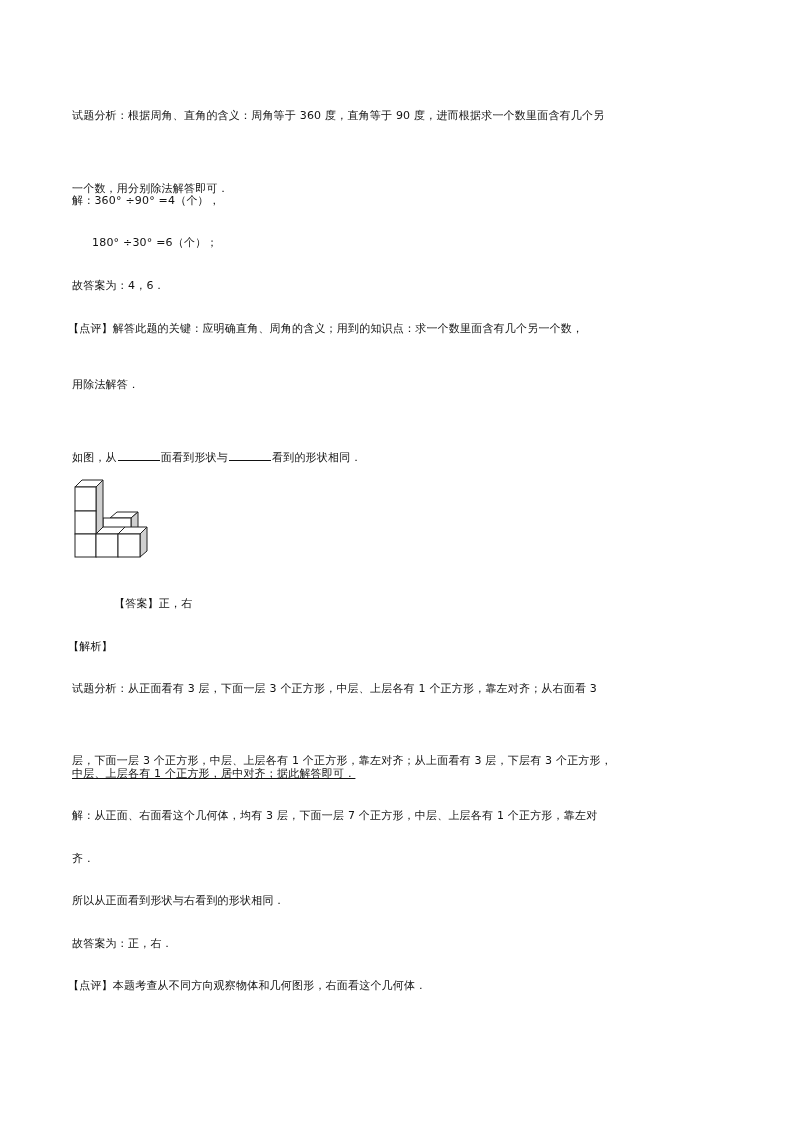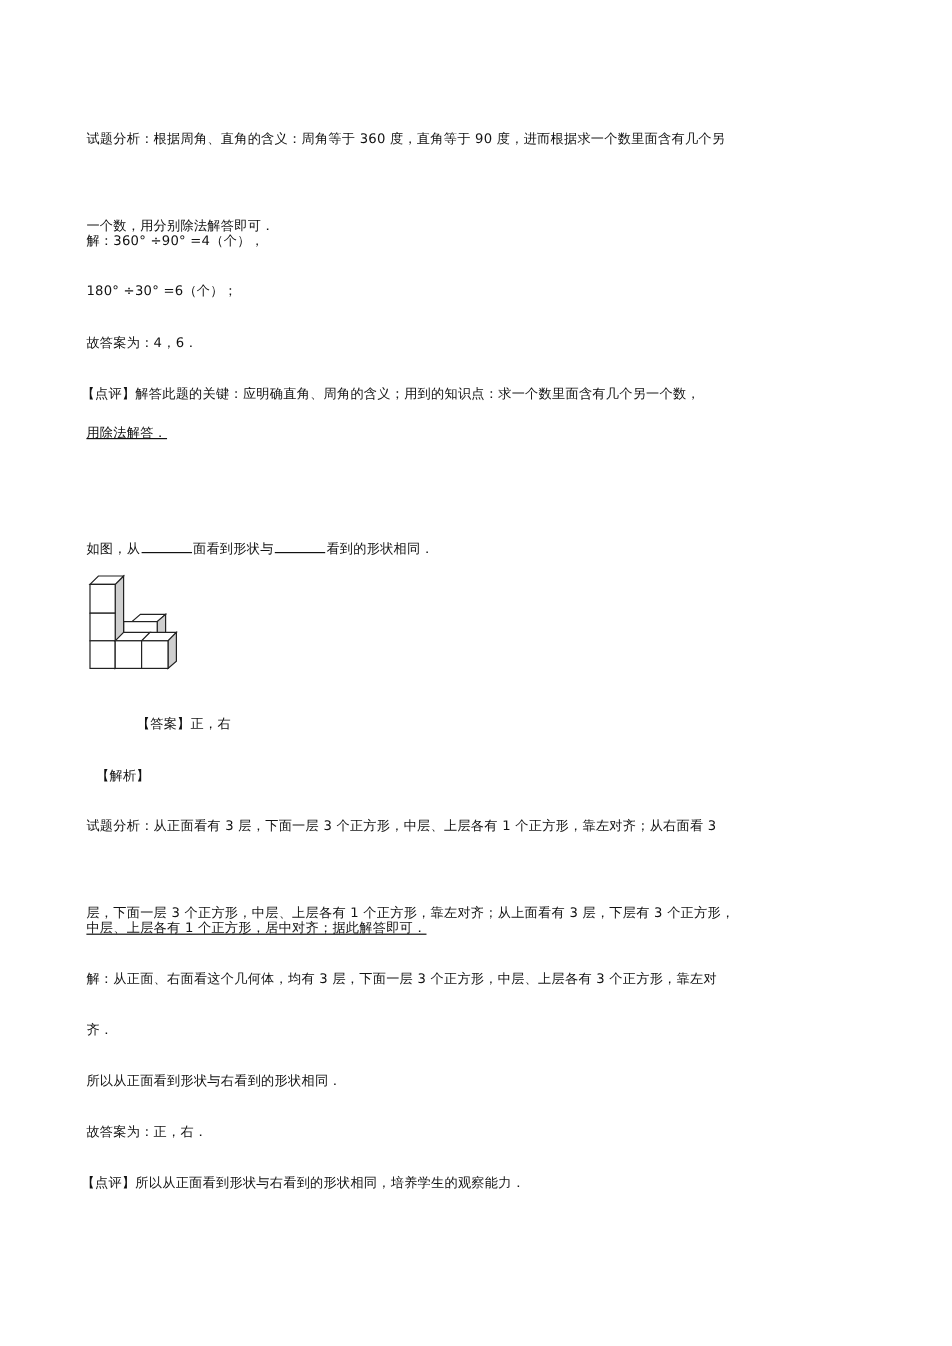--- a/index.html
+++ b/index.html
@@ -15,7 +15,7 @@
 <div class="line" style="top:107px;">试题分析：根据周角、直角的含义：周角等于 360 度，直角等于 90 度，进而根据求一个数里面含有几个另</div>
 <div class="line" style="top:166px;margin-top:14px;">一个数，用分别除法解答即可．</div>
 <div class="line" style="top:192px;text-align:right;">解：360° ÷90° =4（个），</div>
-<div class="line" style="top:234px;">180° ÷30° =6（个）；</div>
+<div class="line" style="top:234px;margin-left:20px;">180° ÷30° =6（个）；</div>
 <div class="line" style="top:277px;">故答案为：4，6．</div>
 <div class="line" style="top:320px;left:68px;">【点评】解答此题的关键：应明确直角、周角的含义；用到的知识点：求一个数里面含有几个另一个数，</div>
 <div class="line" style="top:352px;text-decoration:underline;">用除法解答．</div>

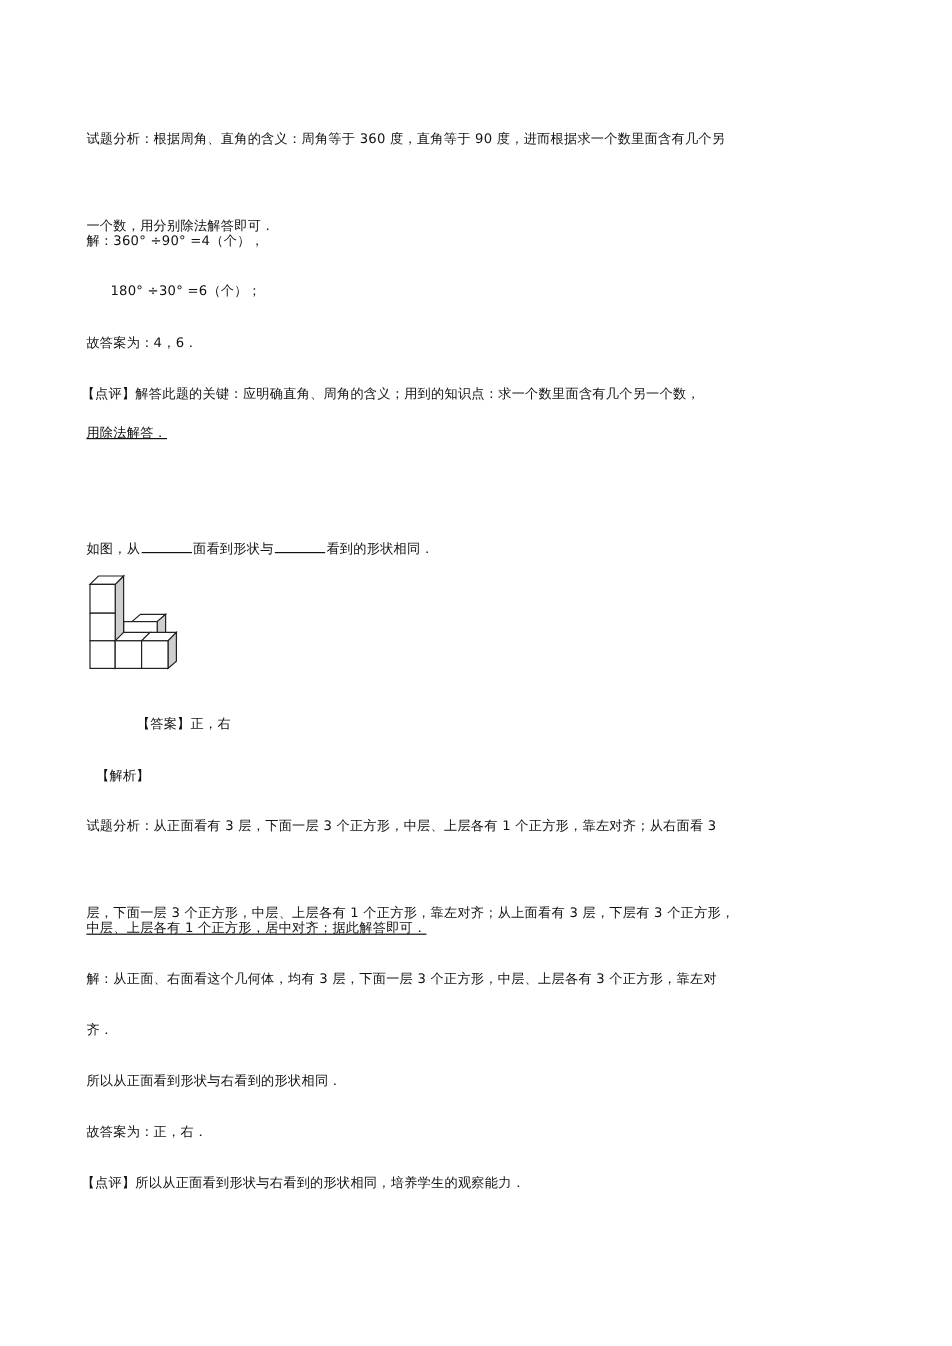--- a/index.html
+++ b/index.html
@@ -18,7 +18,7 @@
 <div class="line" style="top:234px;margin-left:20px;">180° ÷30° =6（个）；</div>
 <div class="line" style="top:277px;">故答案为：4，6．</div>
 <div class="line" style="top:320px;left:68px;">【点评】解答此题的关键：应明确直角、周角的含义；用到的知识点：求一个数里面含有几个另一个数，</div>
-<div class="line" style="top:352px;text-decoration:underline;">用除法解答．</div>
+<div class="line" style="top:376px;">用除法解答．</div>
 
 <div class="line" style="top:446px;">
   <span>如图，从</span><span class="blank"></span><span>面看到形状与</span><span class="blank"></span><span>看到的形状相同．</span>

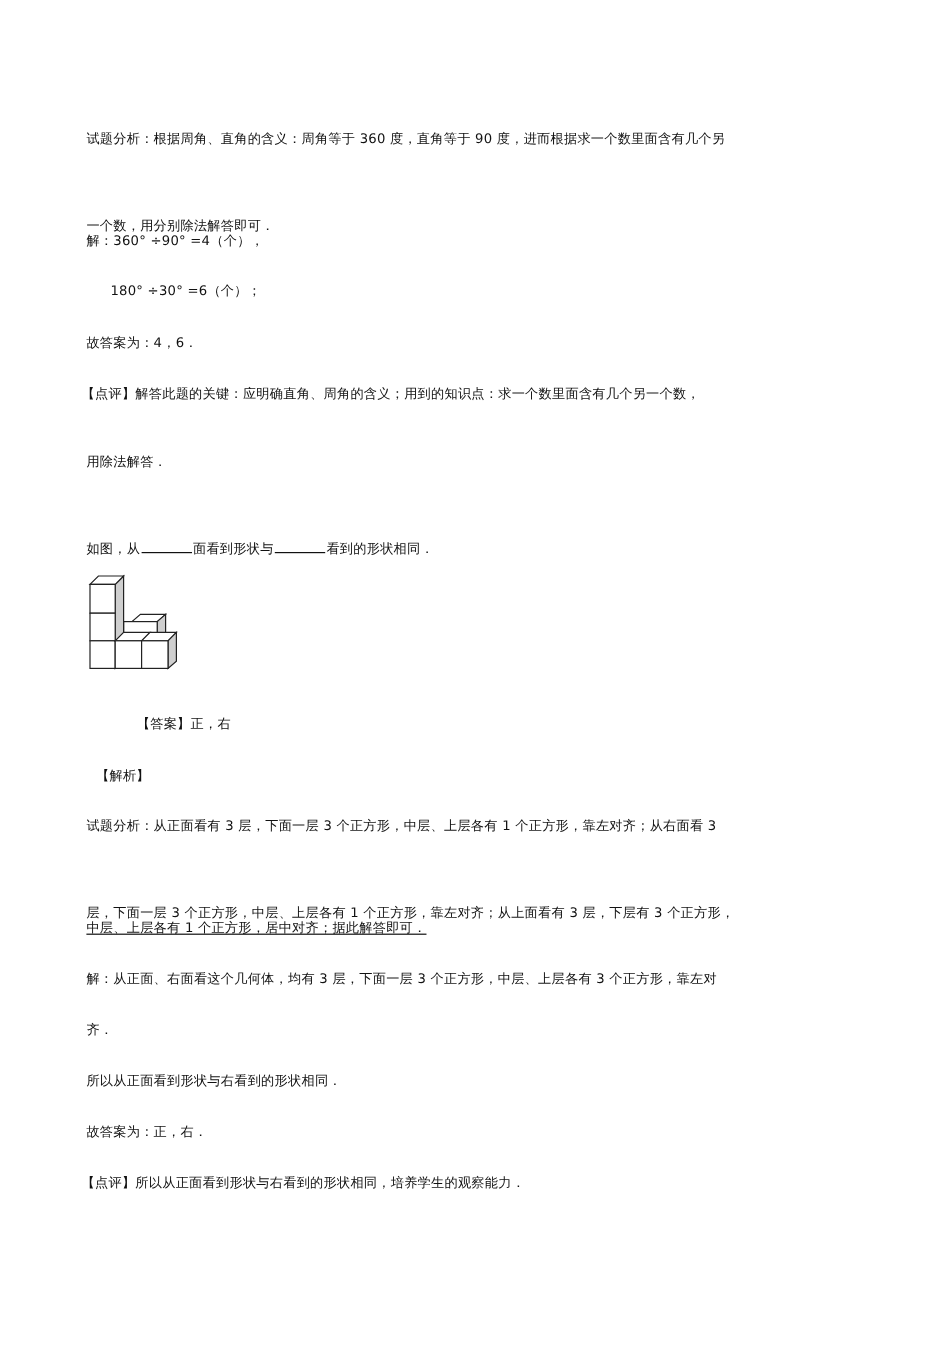--- a/index.html
+++ b/index.html
@@ -52,7 +52,7 @@
 </div>
 
 <div class="line" style="top:595px;left:68px;margin-left:46px;">【答案】正，右</div>
-<div class="line" style="top:638px;left:68px;margin-left:12px;">【解析】</div>
+<div class="line" style="top:638px;left:68px;">【解析】</div>
 <div class="line" style="top:680px;">试题分析：从正面看有 3 层，下面一层 3 个正方形，中层、上层各有 1 个正方形，靠左对齐；从右面看 3</div>
 <div class="line" style="top:722px;margin-top:30px;">层，下面一层 3 个正方形，中层、上层各有 1 个正方形，靠左对齐；从上面看有 3 层，下层有 3 个正方形，</div>
 <div class="line" style="top:765px;text-decoration:underline;">中层、上层各有 1 个正方形，居中对齐；据此解答即可．</div>

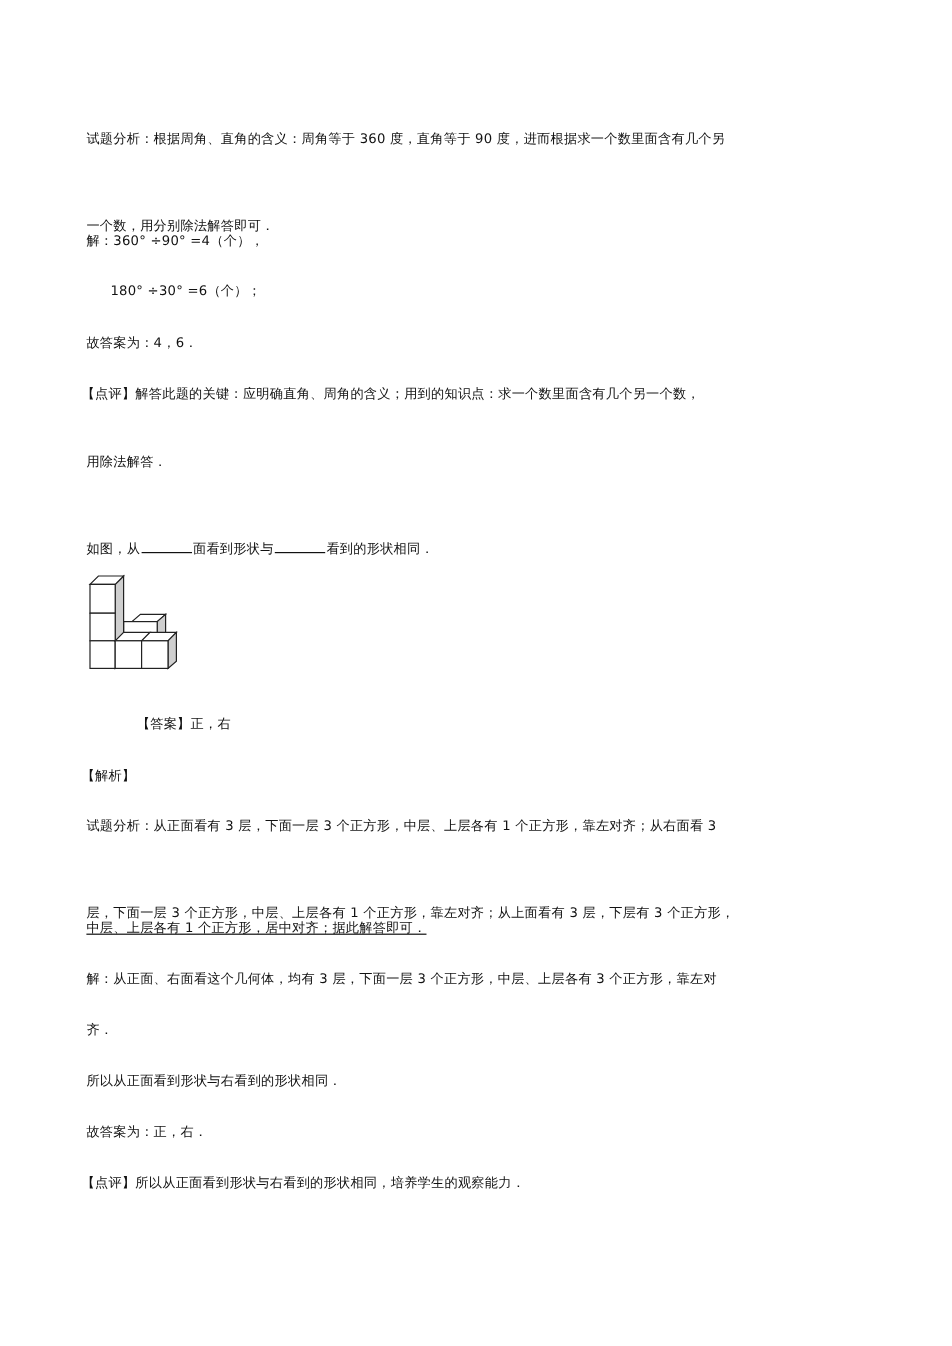--- a/index.html
+++ b/index.html
@@ -56,7 +56,7 @@
 <div class="line" style="top:680px;">试题分析：从正面看有 3 层，下面一层 3 个正方形，中层、上层各有 1 个正方形，靠左对齐；从右面看 3</div>
 <div class="line" style="top:722px;margin-top:30px;">层，下面一层 3 个正方形，中层、上层各有 1 个正方形，靠左对齐；从上面看有 3 层，下层有 3 个正方形，</div>
 <div class="line" style="top:765px;text-decoration:underline;">中层、上层各有 1 个正方形，居中对齐；据此解答即可．</div>
-<div class="line" style="top:807px;">解：从正面、右面看这个几何体，均有 3 层，下面一层 3 个正方形，中层、上层各有 3 个正方形，靠左对</div>
+<div class="line" style="top:807px;">解：从正面、右面看这个几何体，均有 3 层，下面一层 7 个正方形，中层、上层各有 1 个正方形，靠左对</div>
 <div class="line" style="top:850px;">齐．</div>
 <div class="line" style="top:892px;">所以从正面看到形状与右看到的形状相同．</div>
 <div class="line" style="top:935px;">故答案为：正，右．</div>

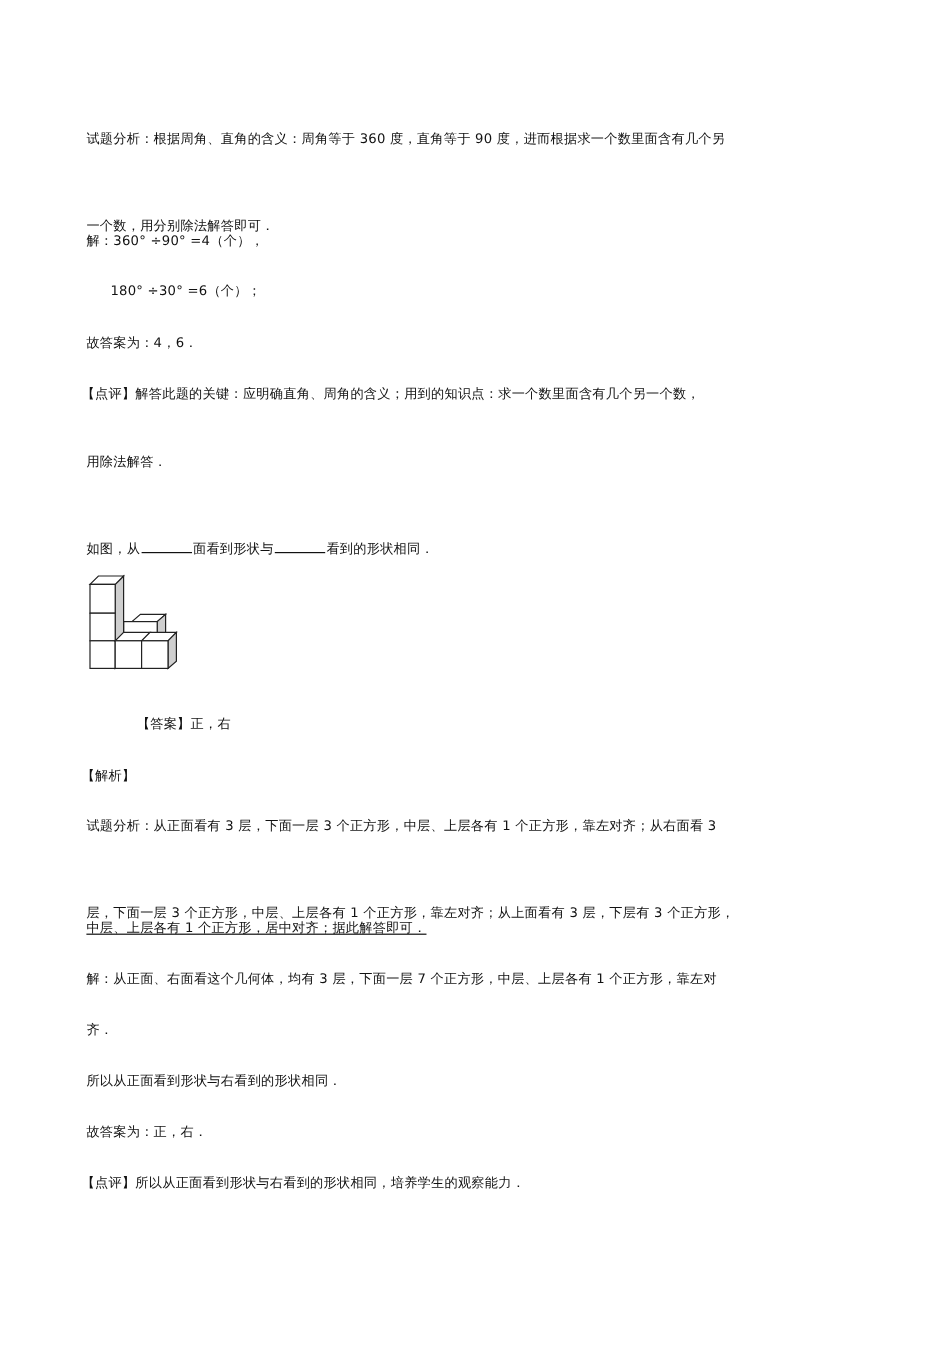--- a/index.html
+++ b/index.html
@@ -60,6 +60,6 @@
 <div class="line" style="top:850px;">齐．</div>
 <div class="line" style="top:892px;">所以从正面看到形状与右看到的形状相同．</div>
 <div class="line" style="top:935px;">故答案为：正，右．</div>
-<div class="line" style="top:977px;left:68px;">【点评】所以从正面看到形状与右看到的形状相同，培养学生的观察能力．</div>
+<div class="line" style="top:977px;left:68px;">【点评】本题考查从不同方向观察物体和几何图形，右面看这个几何体．</div>
 
 </body></html>

